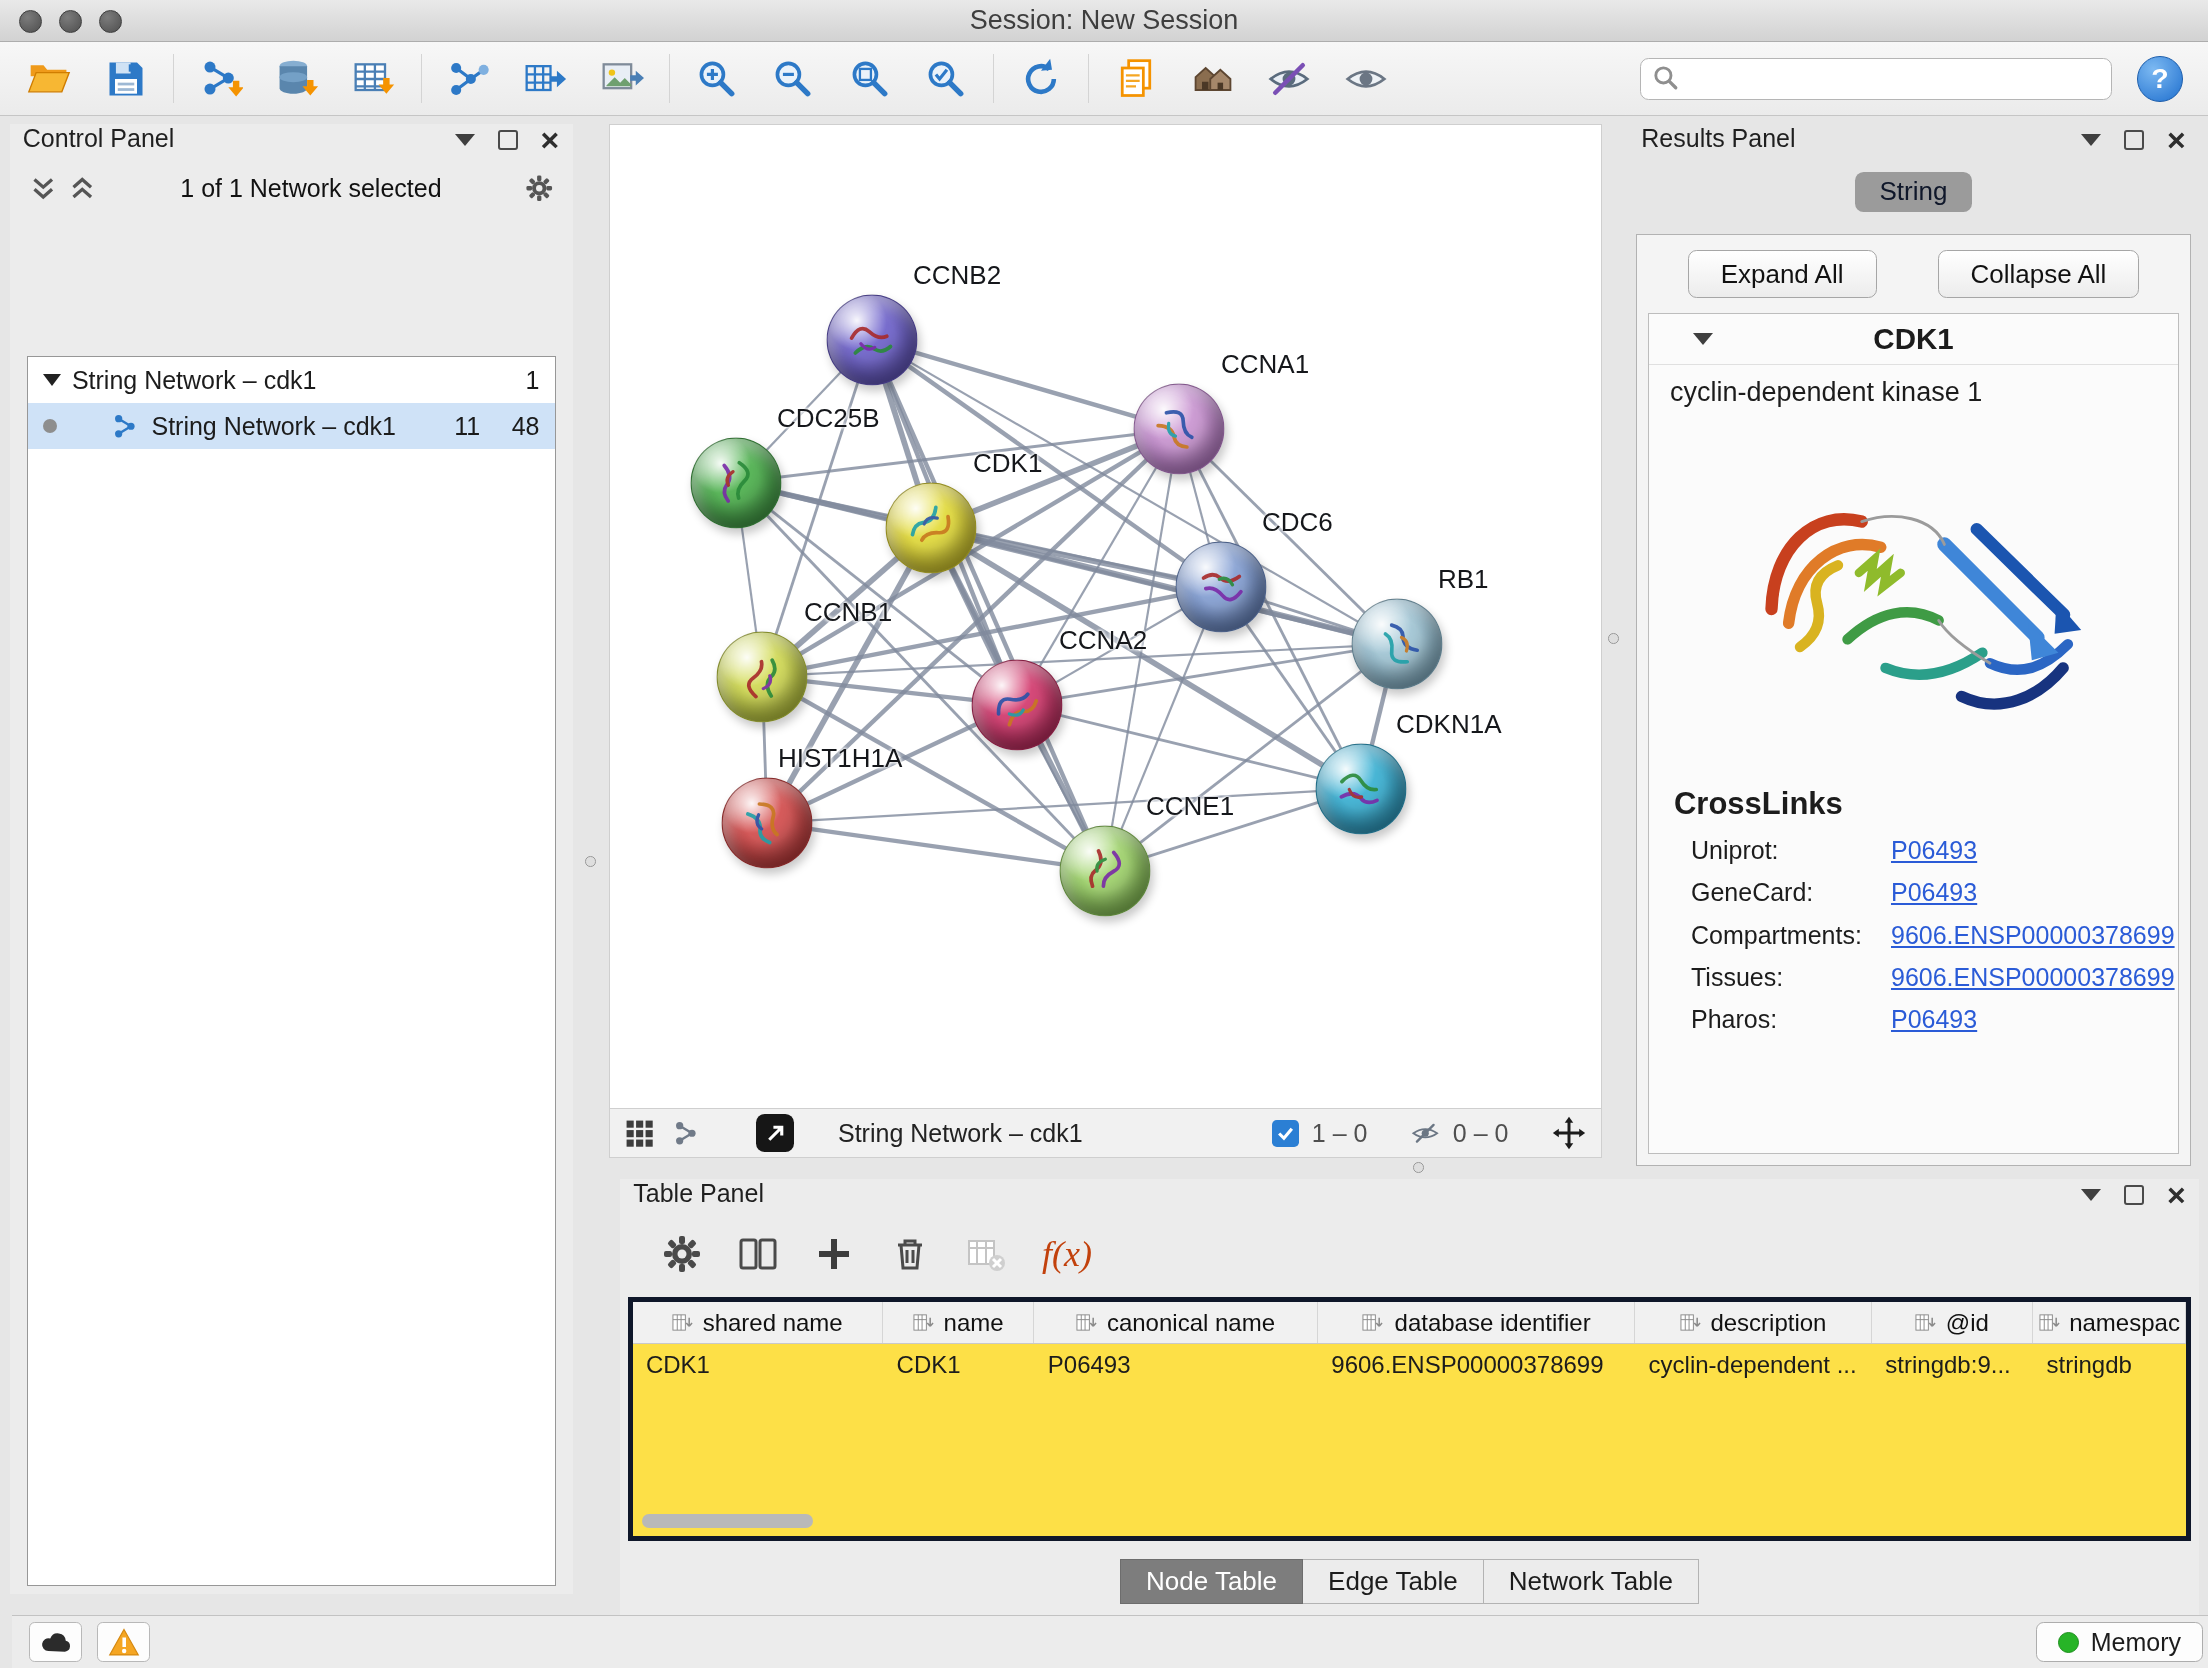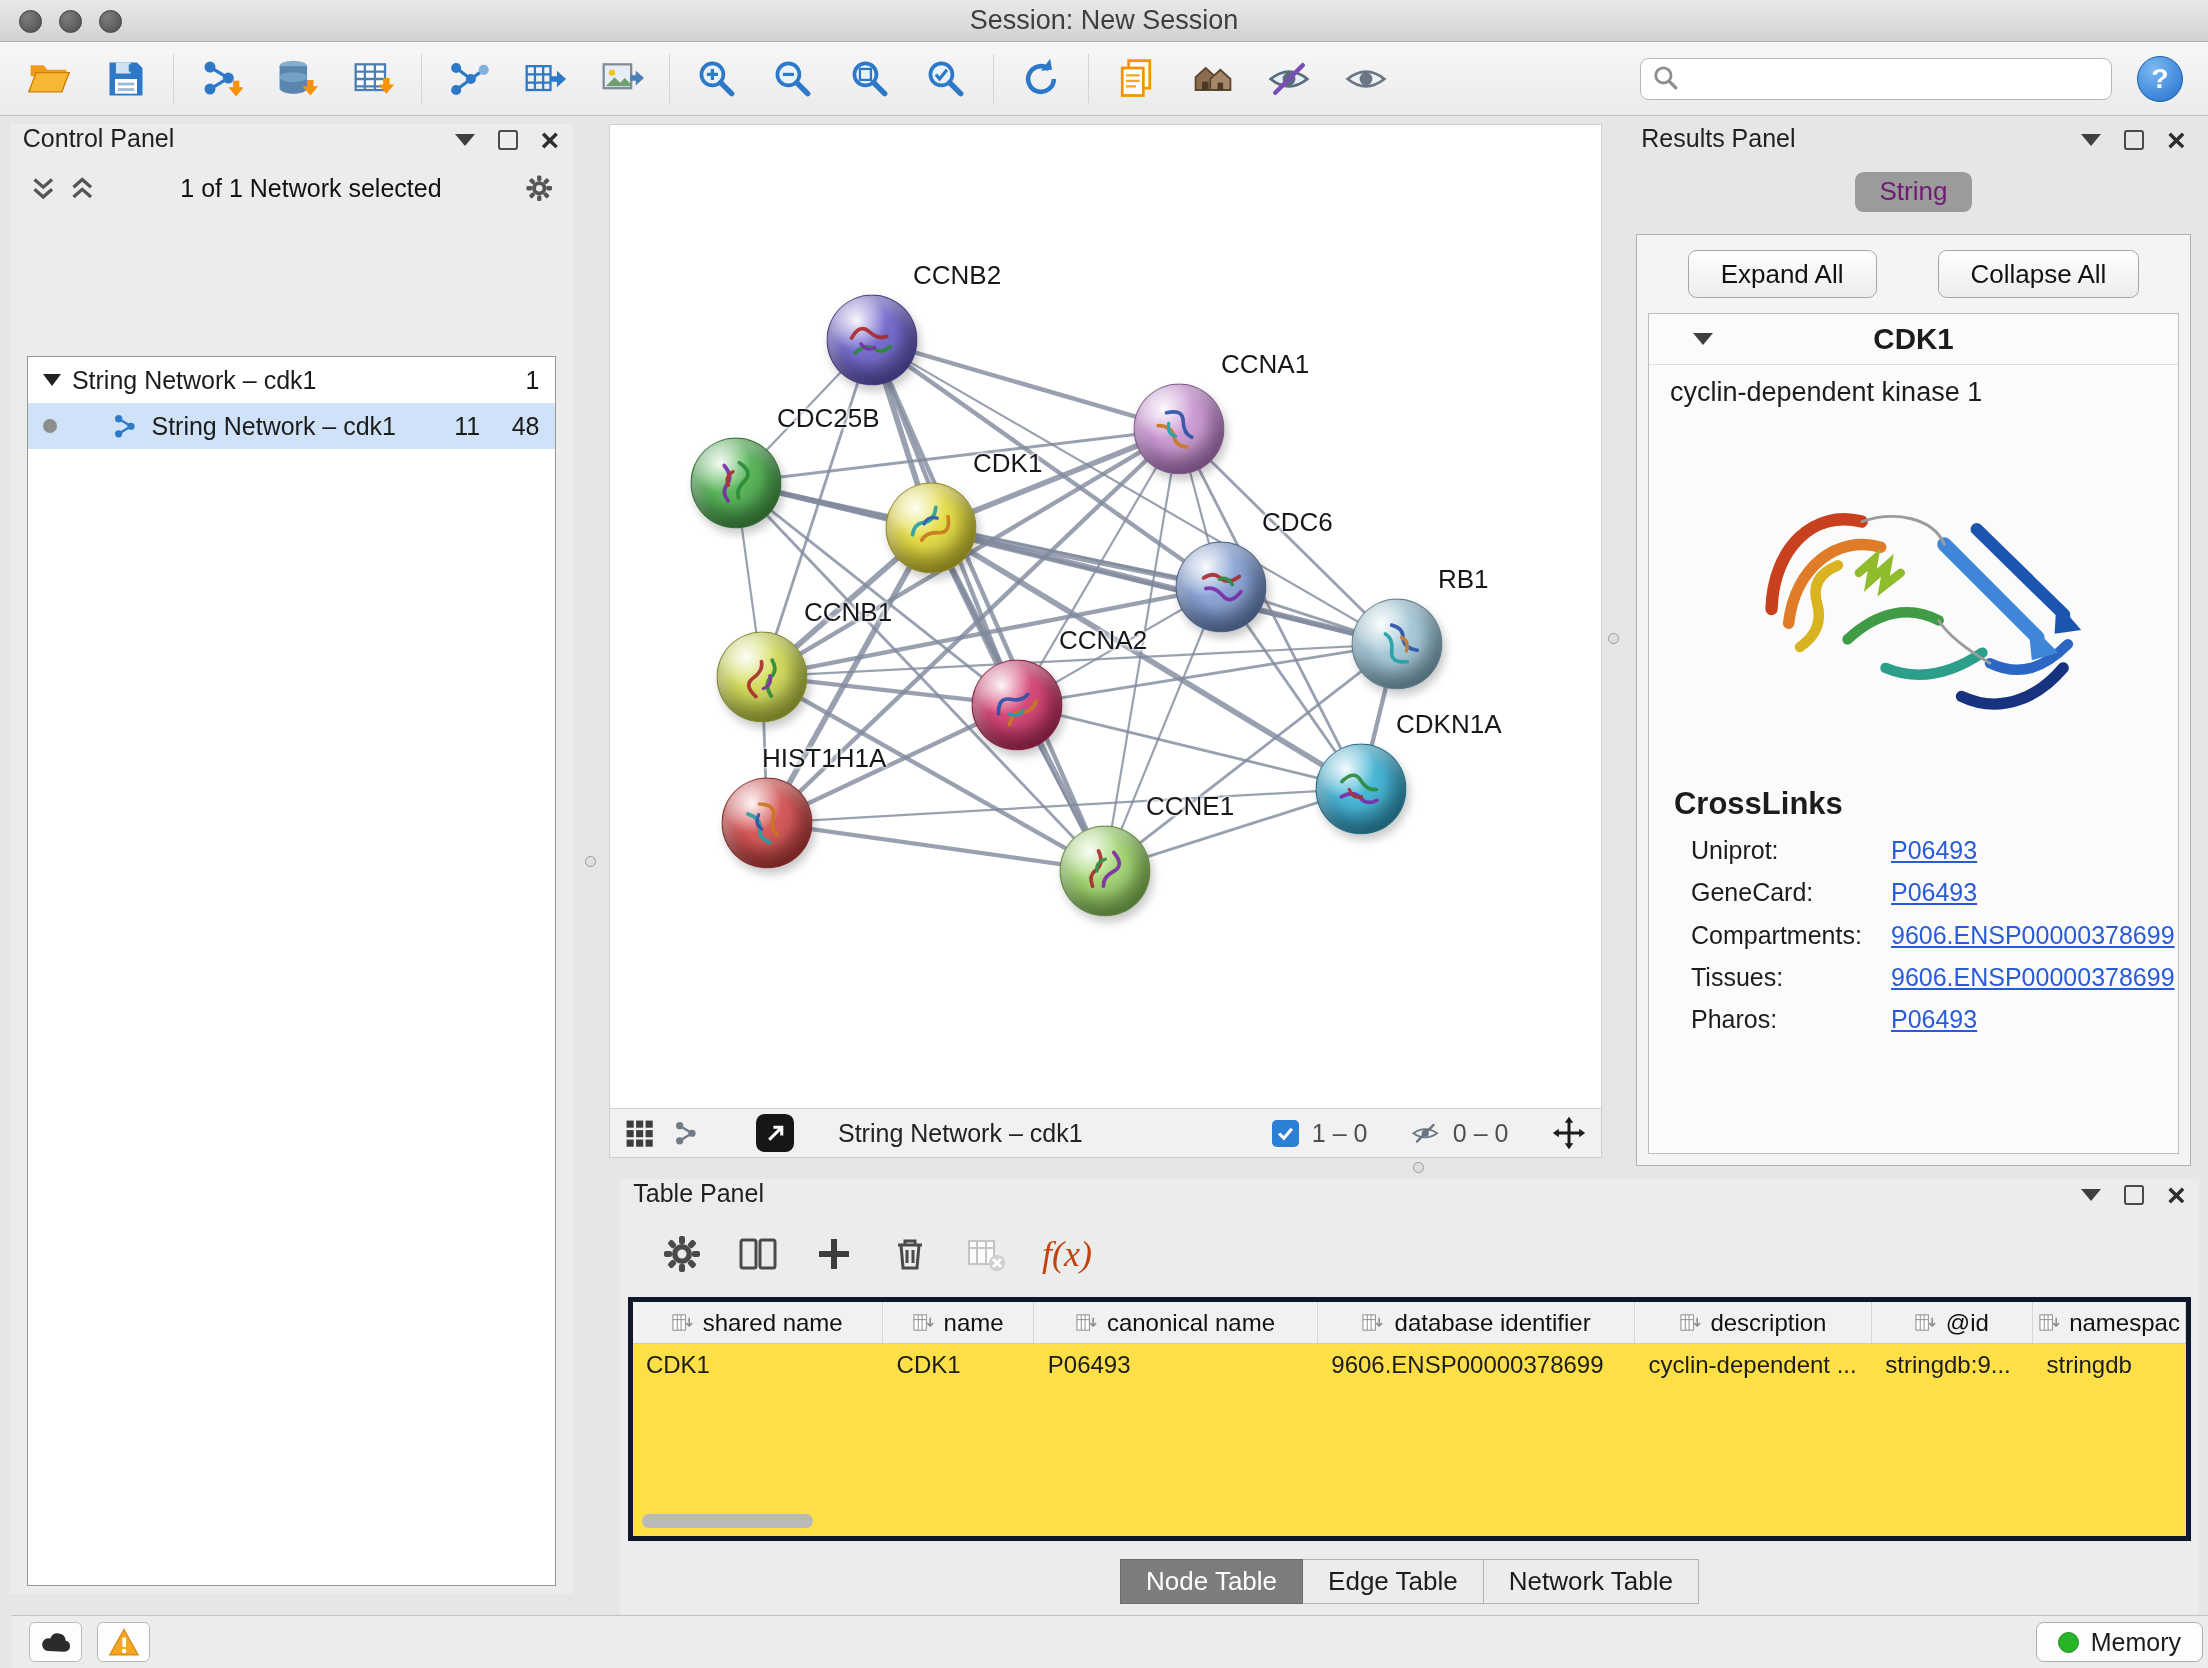--- a/index.html
+++ b/index.html
@@ -72,7 +72,7 @@
   .nt-gap { width:17px; }
   
   .results-panel { position:absolute; left:1628px; top:124px; width:571px; height:1042px; }
-  .string-badge { margin:7.6px auto 0; width:fit-content; background:#9b9b9b; color:#701a75;
+  .string-badge { margin:7.6px auto 0; width:fit-content; background:#9b9b9b; color:#0f172a;
     padding:4.8px 25px; border-radius:8.6px; font-size:26px; }
   .rp-box { position:absolute; left:7.6px; right:7.6px; top:110px; bottom:0; border:1px solid #b2b2b2;
     background:#f4f4f4; padding:15px 11.4px 11.4px; display:flex; flex-direction:column; gap:15px; }

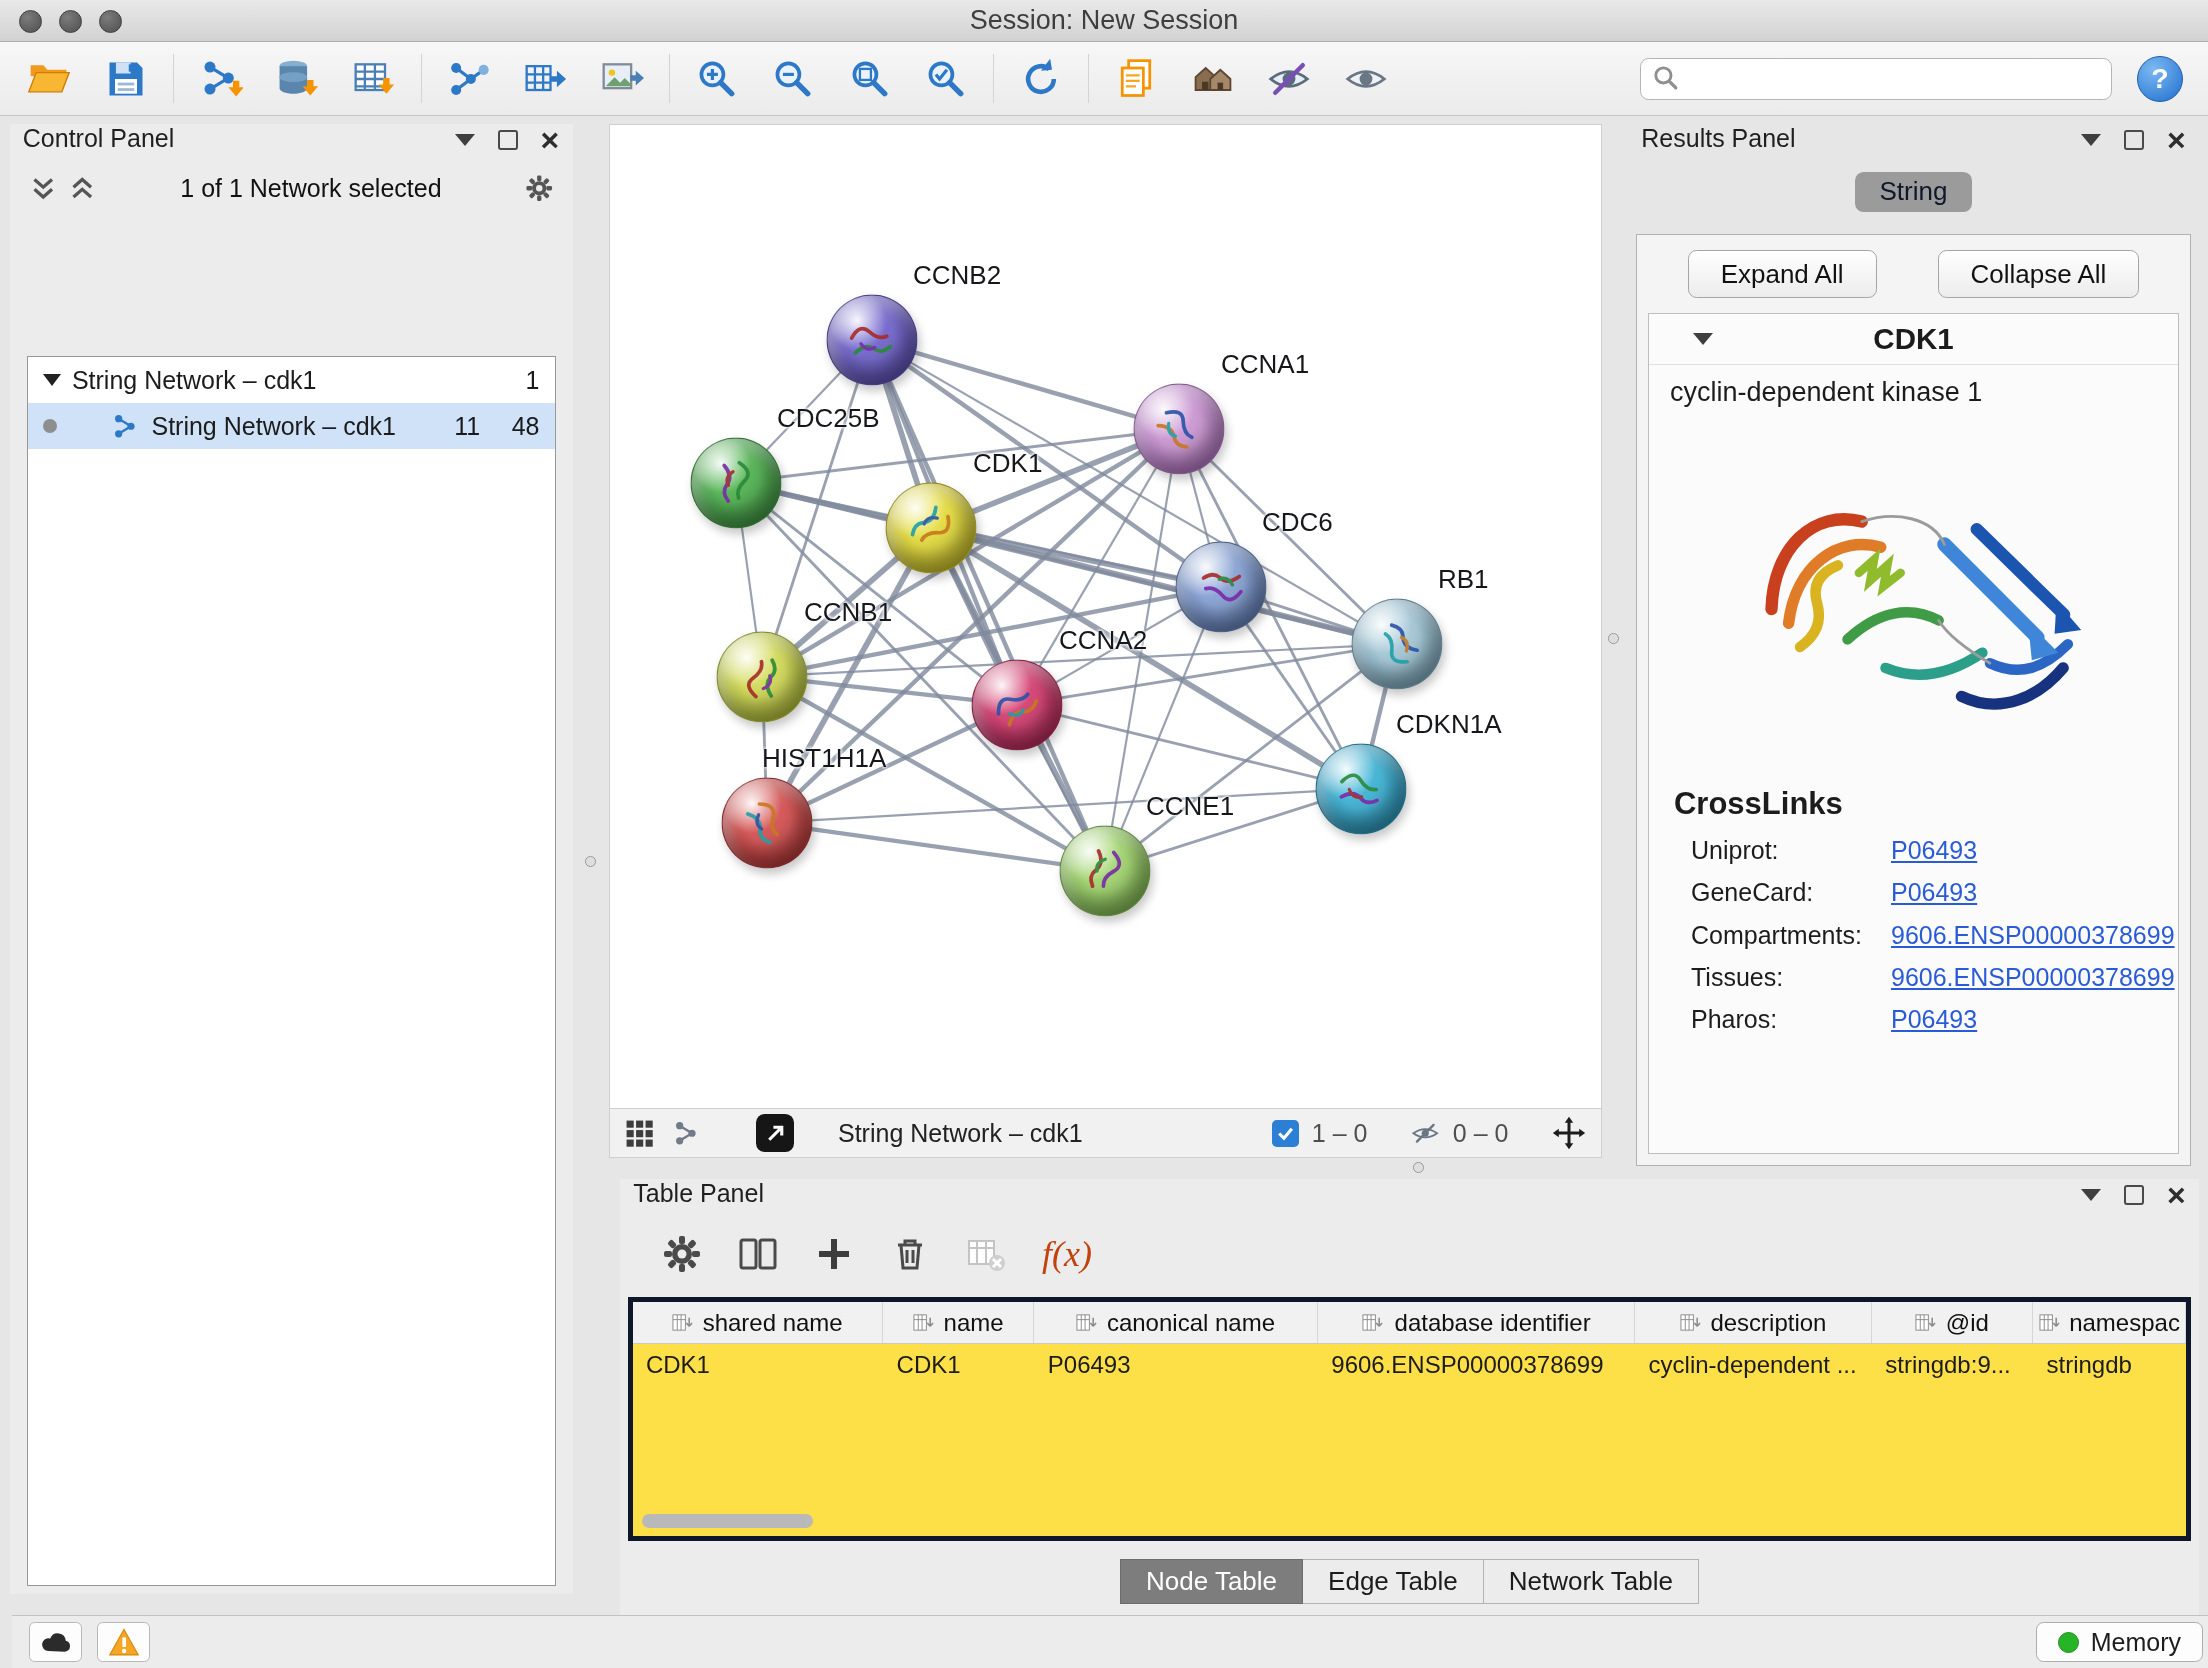--- a/index.html
+++ b/index.html
@@ -511,7 +511,7 @@
     <div class="node-label" style="left: 194px; top: 472px;">CCNB1</div>
     <div class="node-label" style="left: 449px; top: 500px;">CCNA2</div>
     <div class="node-label" style="left: 786px; top: 584px;">CDKN1A</div>
-    <div class="node-label" style="left: 152px; top: 618px; text-align: center;">HIST1H1A</div>
+    <div class="node-label" style="left: 168px; top: 618px; text-align: center;">HIST1H1A</div>
     <div class="node-label" style="left: 536px; top: 666px;">CCNE1</div>
   </div>
 

